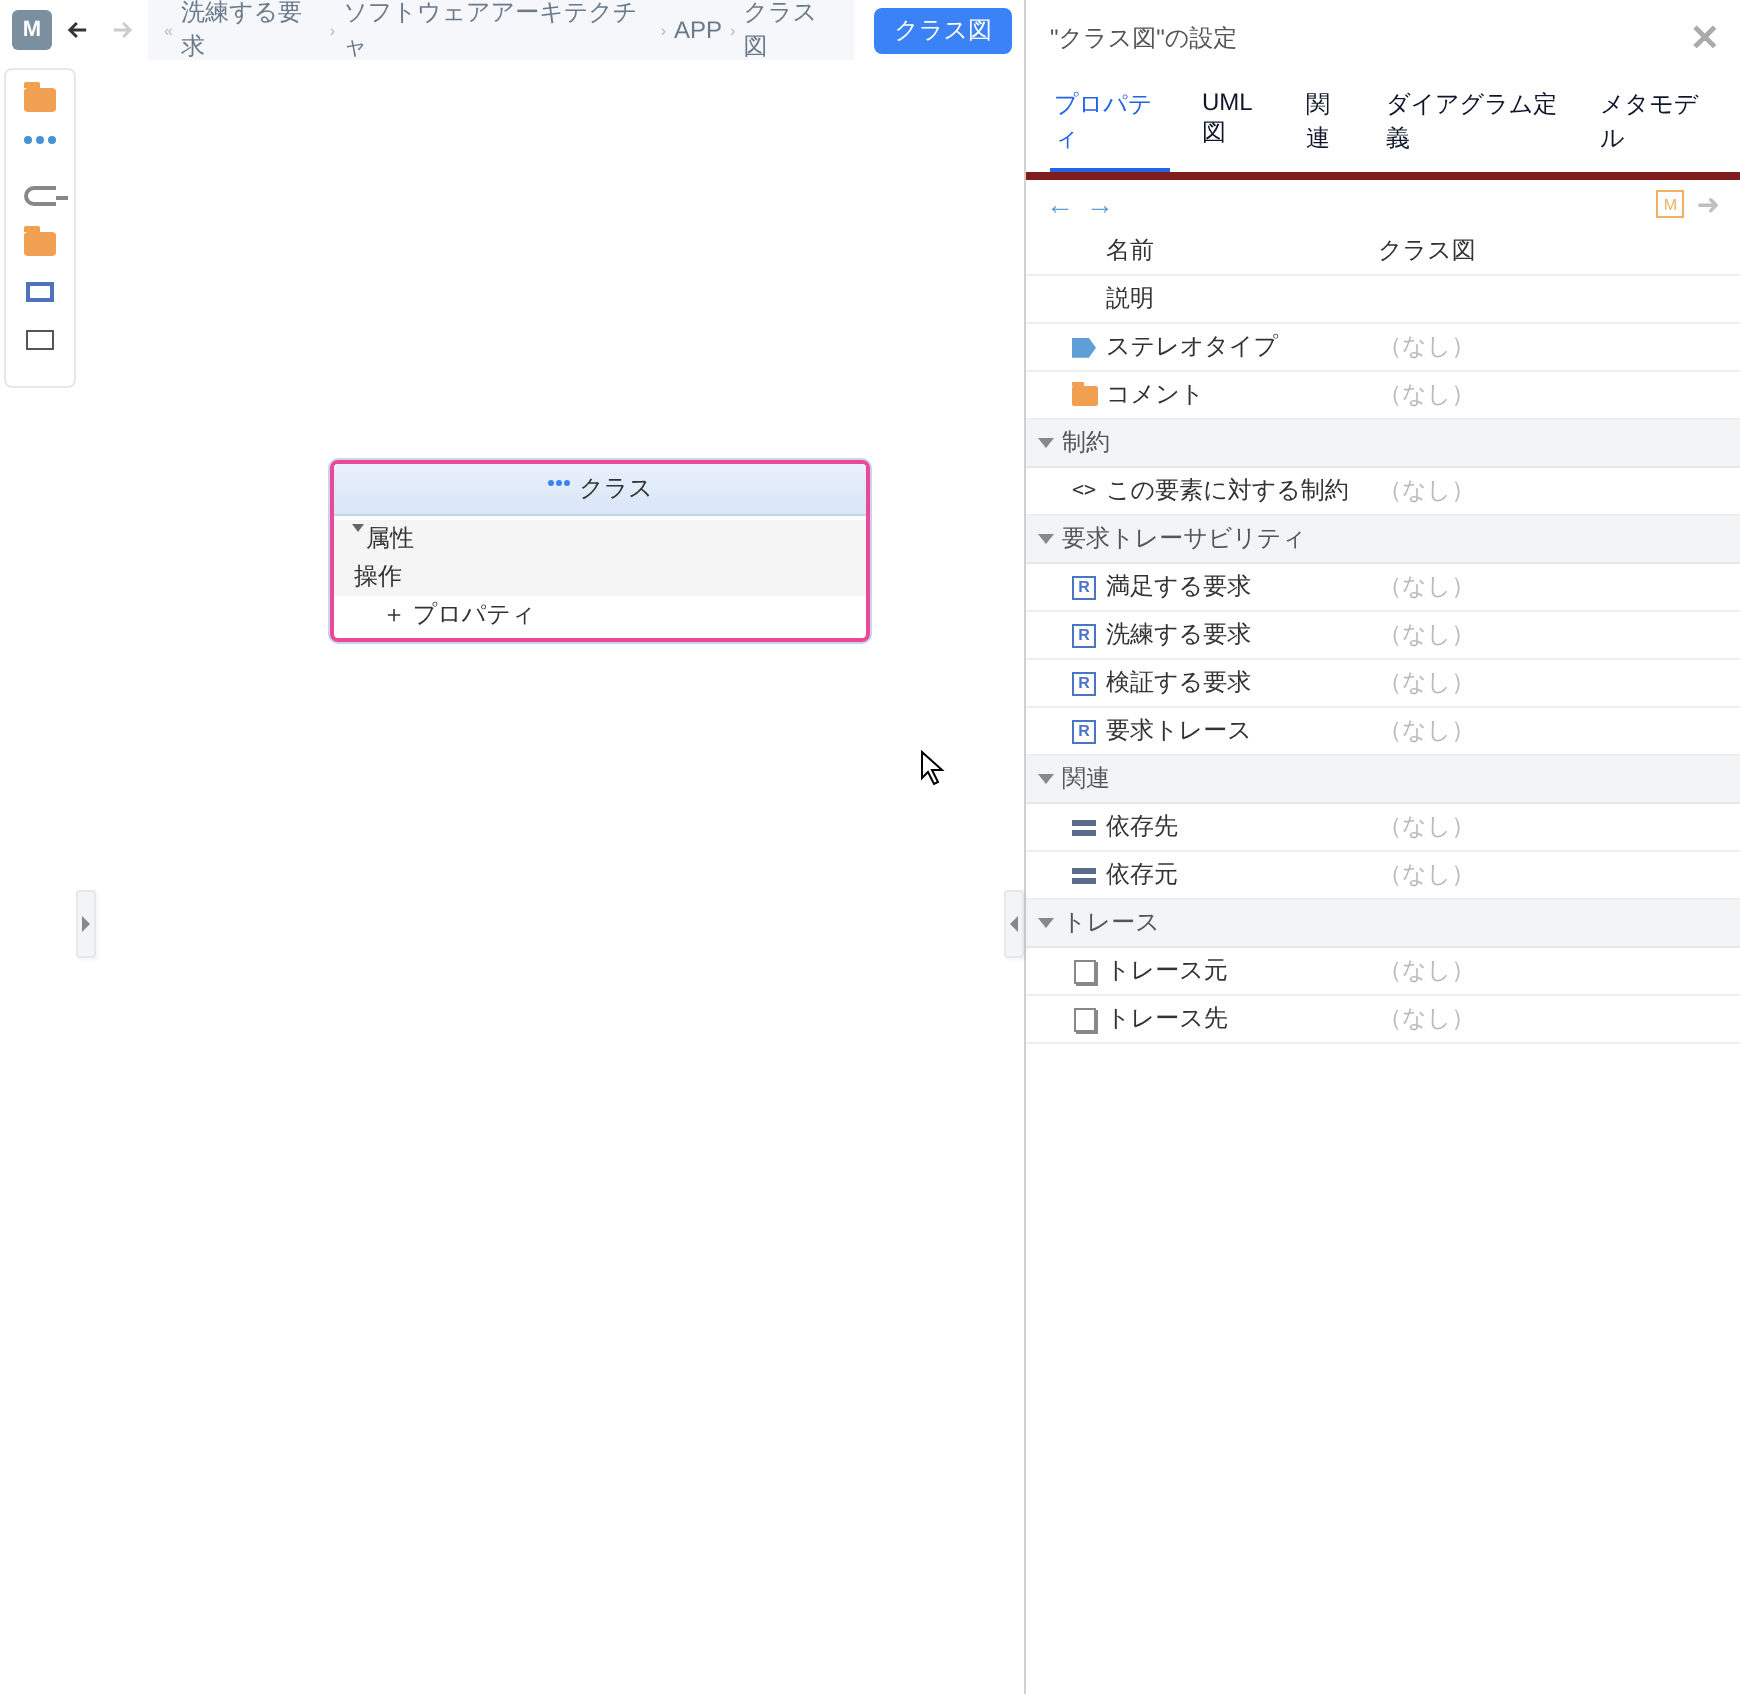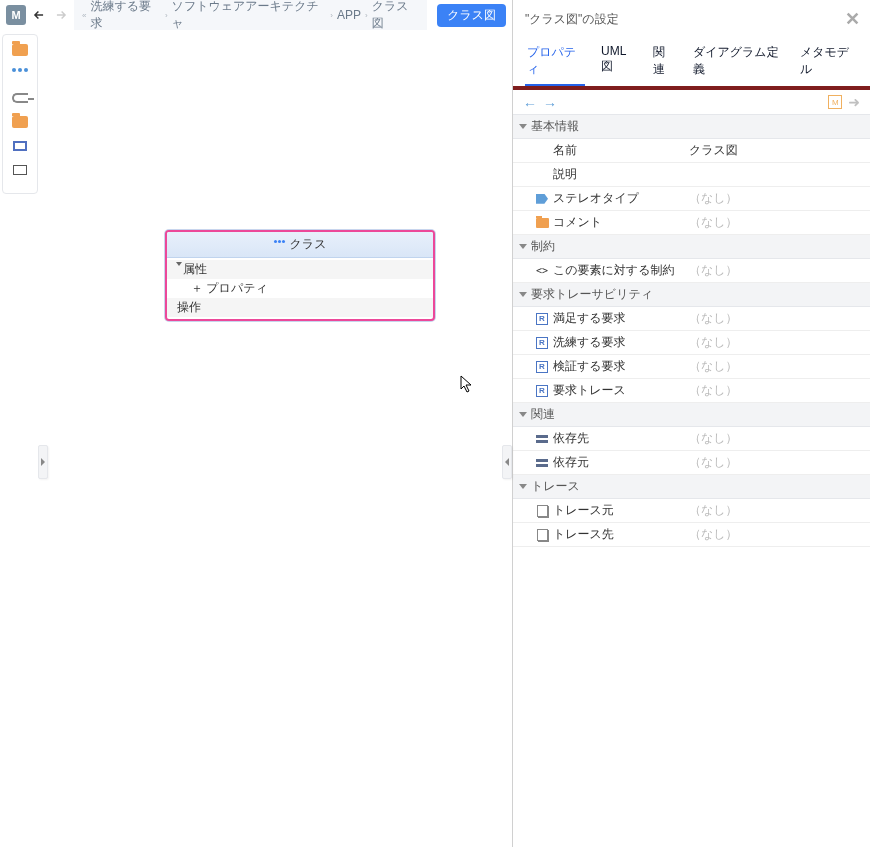--- a/index.html
+++ b/index.html
@@ -196,9 +196,6 @@
 
   <table class="prop-table">
     <tbody id="prop-body">
-        <tr class="group-row">
-          <td colspan="2"><span class="tri"></span>基本情報</td>
-        </tr>
         <tr class="prop-row">
           <td class="key"><span class="ic"></span>名前</td>
           <td class="val">クラス図</td>

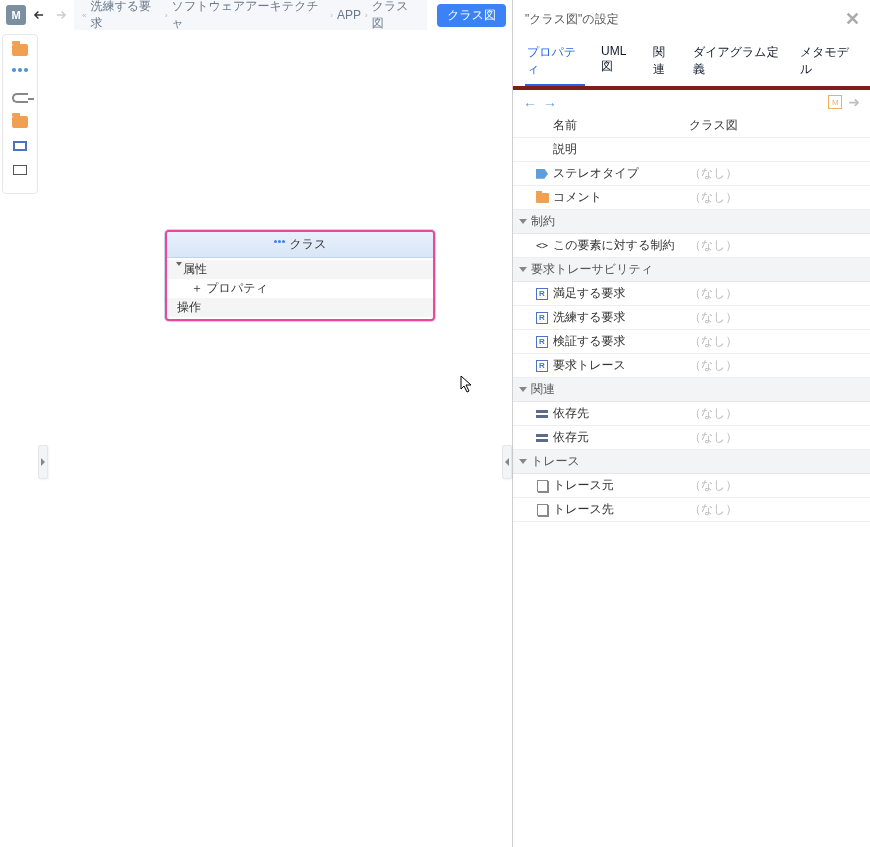--- a/index.html
+++ b/index.html
@@ -156,8 +156,8 @@
               <span class="tri"></span>
               <span>属性</span>
             </div>
+          <div class="class-row alt">操作</div>
           <div class="class-row indent">＋ プロパティ</div>
-          <div class="class-row alt">操作</div>
         </div>
       </div>
       <div class="cursor-arrow">

